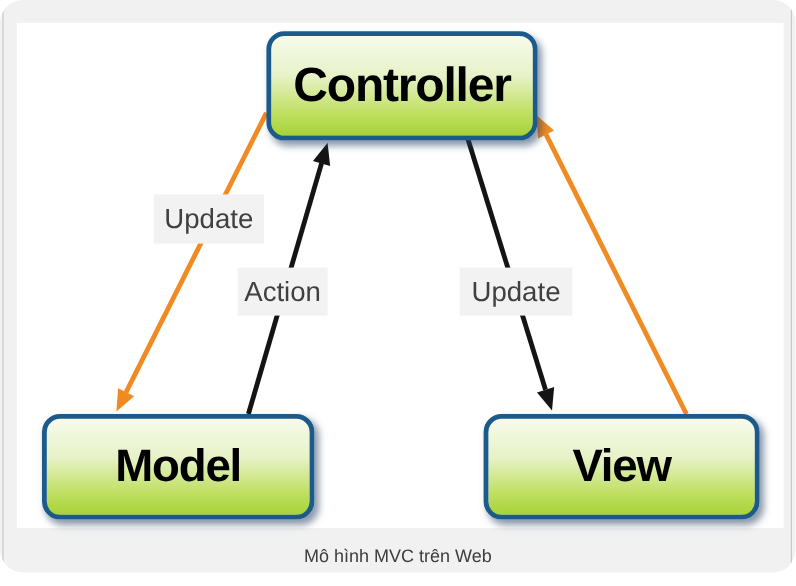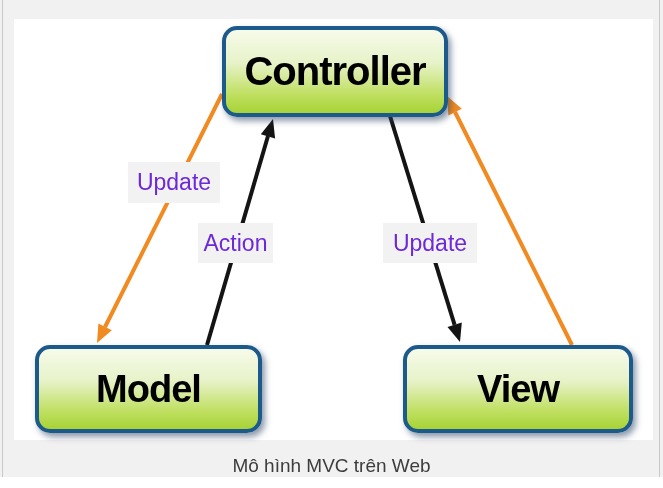--- a/index.html
+++ b/index.html
@@ -14,6 +14,7 @@
     height: 477px;
     background: #f1f1f1;
     overflow: hidden;
+    border-radius: 19px;
   }
   .side-rule {
     position: absolute;

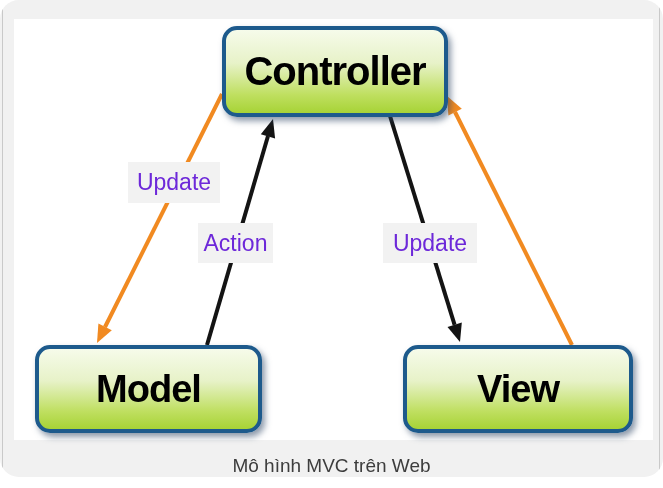--- a/index.html
+++ b/index.html
@@ -70,7 +70,7 @@
     align-items: center;
     justify-content: center;
     background: #f2f2f2;
-    color: #6d28d9;
+    color: #404040;
     font-size: 23px;
     white-space: nowrap;
   }

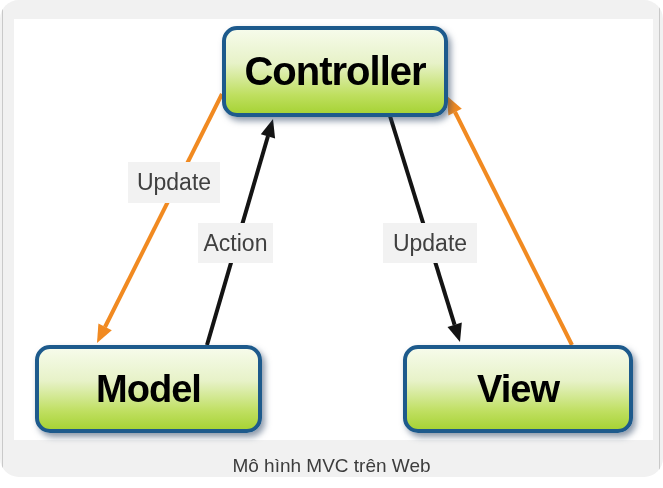--- a/index.html
+++ b/index.html
@@ -85,7 +85,7 @@
     top: 455px;
     width: 663px;
     text-align: center;
-    font-size: 19px;
+    font-size: 15px;
     color: #3d3d3d;
     z-index: 2;
   }

